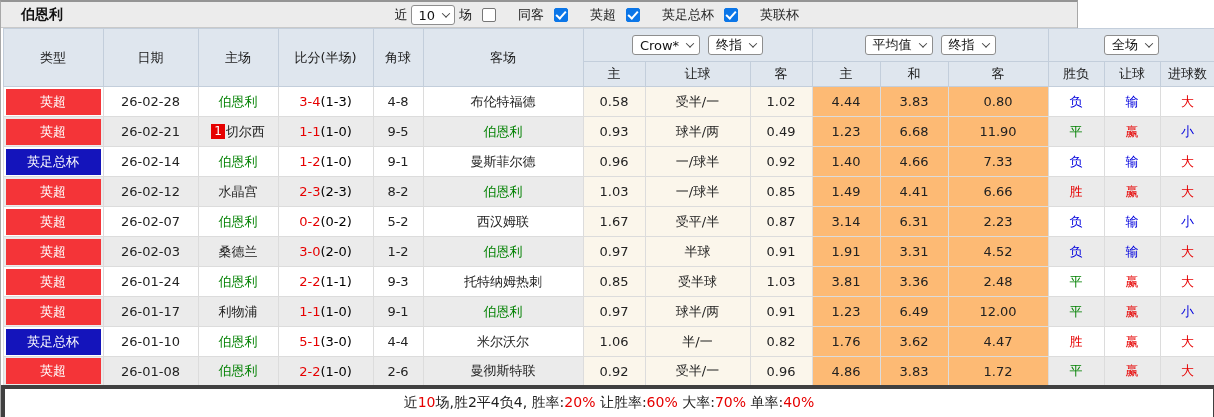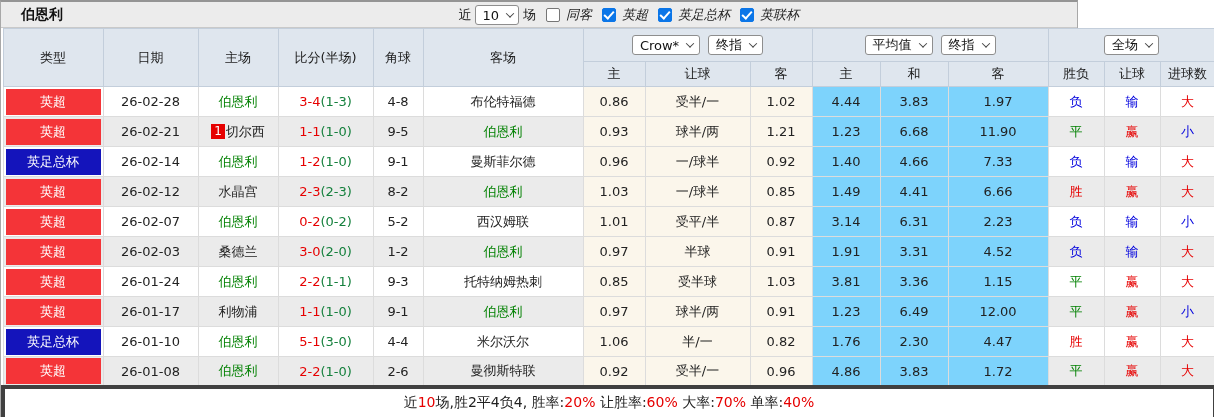--- a/index.html
+++ b/index.html
@@ -28,7 +28,7 @@
   .cb.on { background:#0b76e8; border-color:#0b76e8; }
   .cb.on::after { content:""; display:block; width:8px; height:4px; border-left:2px solid #fff;
                   border-bottom:2px solid #fff; transform:rotate(-48deg); margin:2px 0 0 1px; }
-  .cb-label { margin-left:2px;font-style:italic; }
+  .cb-label { margin-left:18px; }
 
   
   table { border-collapse:collapse; table-layout:fixed; width:1212px; }

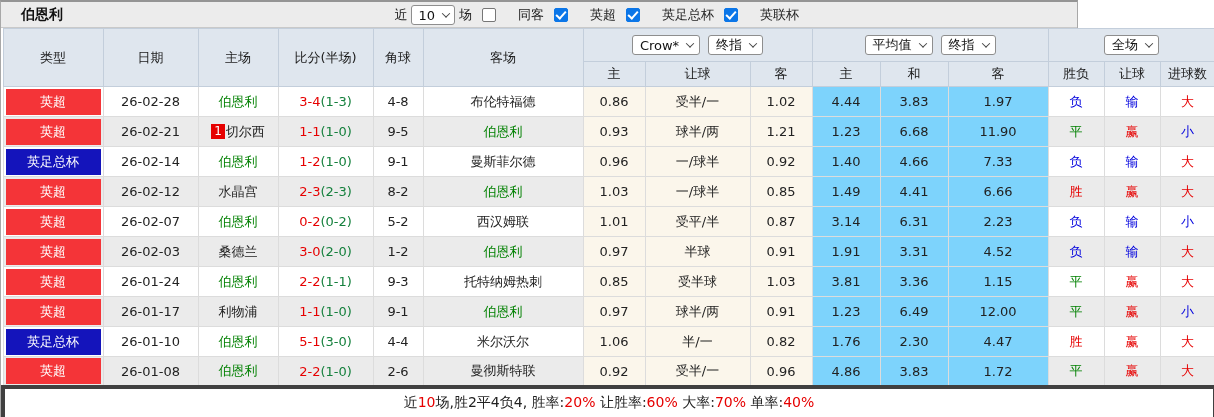--- a/index.html
+++ b/index.html
@@ -56,7 +56,7 @@
           padding:0 3px; margin-right:1px; vertical-align:1px; }
   .self { color:#008000; }
   .ft { color:#e60000; }
-  .ht { color:#15803d; }
+  .ht { color:#000000; }
 
   .t-red   { color:#e60000; }
   .t-blue  { color:#0000dd; }

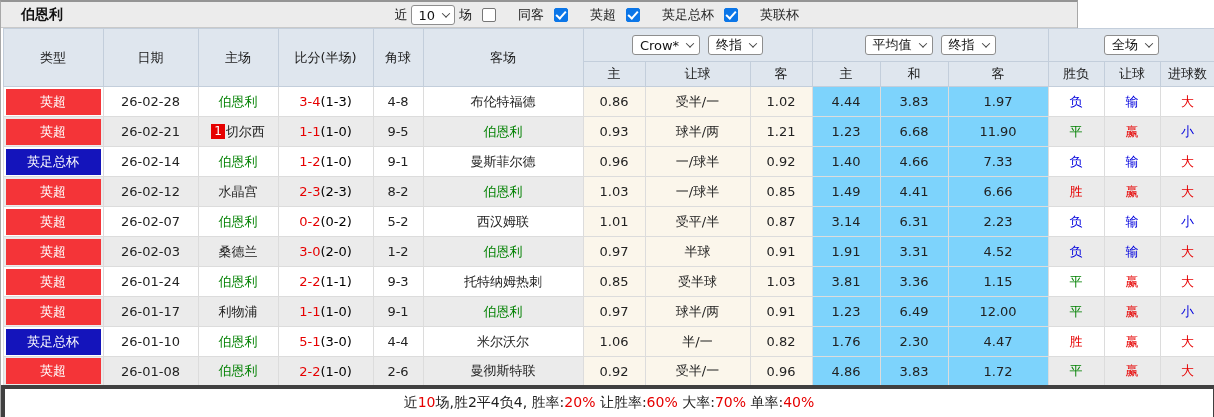--- a/index.html
+++ b/index.html
@@ -173,7 +173,7 @@
     <td class="c-score"><span class="ft">3-4</span><span class="ht">(1-3)</span></td>
     <td class="c-corner">4-8</td>
     <td class="c-away"><span>布伦特福德</span></td>
-    <td class="tint-crow crow">0.86</td>
+    <td class="tint-crow crow">0.58</td>
     <td class="tint-crow crow">受半/一</td>
     <td class="tint-crow crow">1.02</td>
     <td class="tint-avg avg">4.44</td>

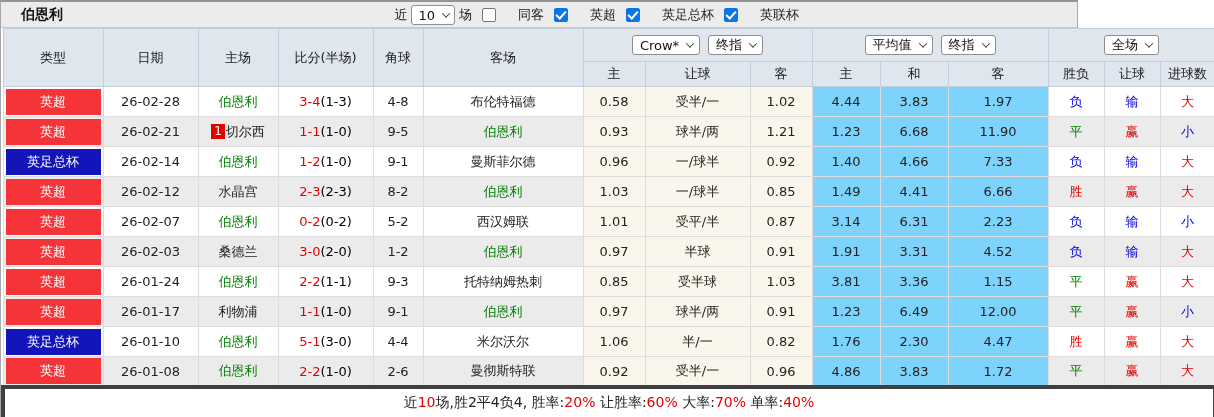--- a/index.html
+++ b/index.html
@@ -46,7 +46,7 @@
   tbody td { height:30px; border:1px solid #dcdcdc; text-align:center; background:#fff; }
   tr.alt td { background:#ebebeb; }
   td.tint-crow, tr.alt td.tint-crow { background:#fbf6eb; }
-  td.tint-avg,  tr.alt td.tint-avg  { background:#7dd3fc; }
+  td.tint-avg,  tr.alt td.tint-avg  { background:#fdba74; }
 
   .badge { display:block; margin:1px 2px; height:26px; line-height:26px; color:#fff; font-size:13px; }
   .badge.red  { background:#f43438; }

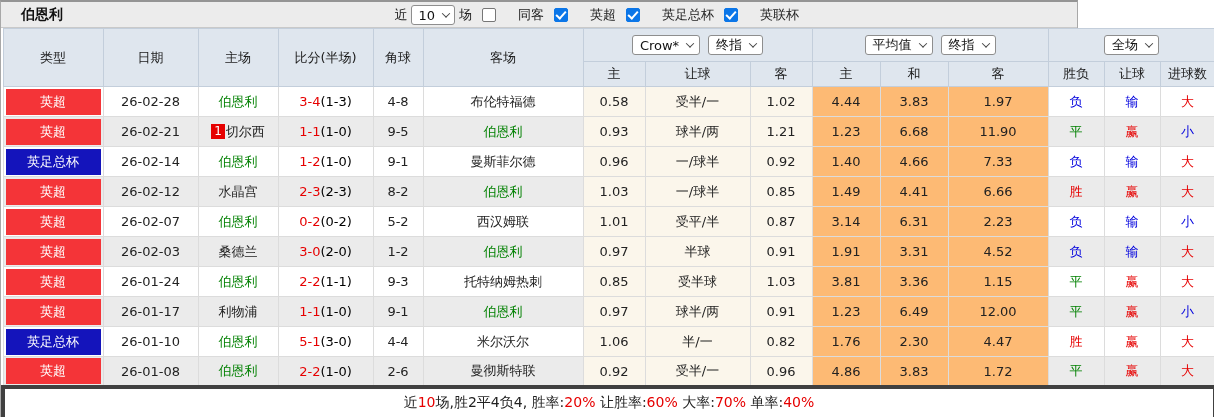--- a/index.html
+++ b/index.html
@@ -178,7 +178,7 @@
     <td class="tint-crow crow">1.02</td>
     <td class="tint-avg avg">4.44</td>
     <td class="tint-avg avg">3.83</td>
-    <td class="tint-avg avg">1.97</td>
+    <td class="tint-avg avg">0.80</td>
     <td class="c-res t-blue">负</td>
     <td class="c-res t-blue">输</td>
     <td class="c-res t-red">大</td>

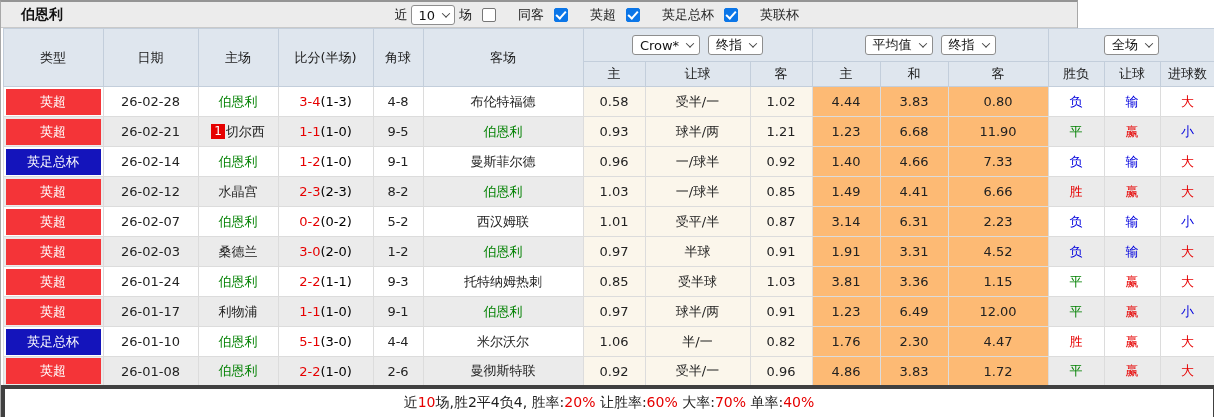--- a/index.html
+++ b/index.html
@@ -194,7 +194,7 @@
     <td class="c-away"><span class="self">伯恩利</span></td>
     <td class="tint-crow crow">0.93</td>
     <td class="tint-crow crow">球半/两</td>
-    <td class="tint-crow crow">1.21</td>
+    <td class="tint-crow crow">0.49</td>
     <td class="tint-avg avg">1.23</td>
     <td class="tint-avg avg">6.68</td>
     <td class="tint-avg avg">11.90</td>

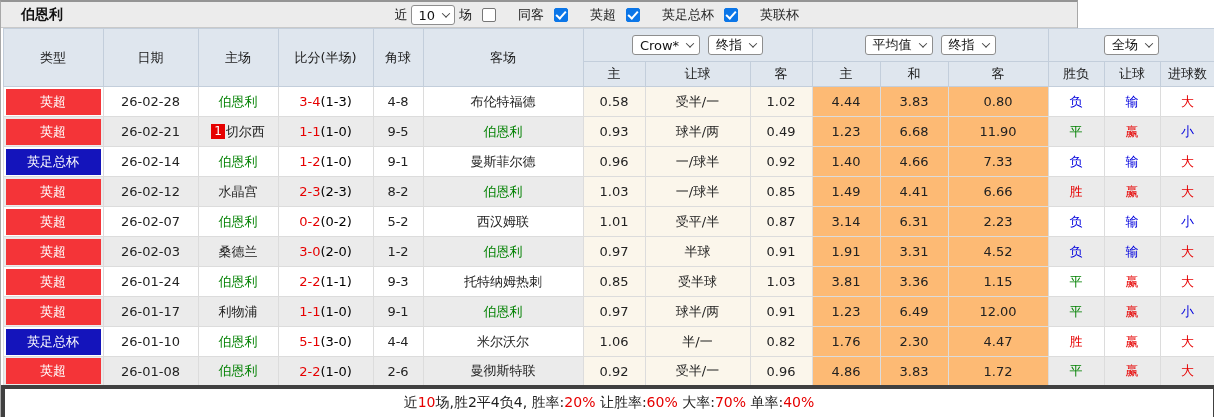--- a/index.html
+++ b/index.html
@@ -249,7 +249,7 @@
     <td class="c-score"><span class="ft">0-2</span><span class="ht">(0-2)</span></td>
     <td class="c-corner">5-2</td>
     <td class="c-away"><span>西汉姆联</span></td>
-    <td class="tint-crow crow">1.01</td>
+    <td class="tint-crow crow">1.67</td>
     <td class="tint-crow crow">受平/半</td>
     <td class="tint-crow crow">0.87</td>
     <td class="tint-avg avg">3.14</td>

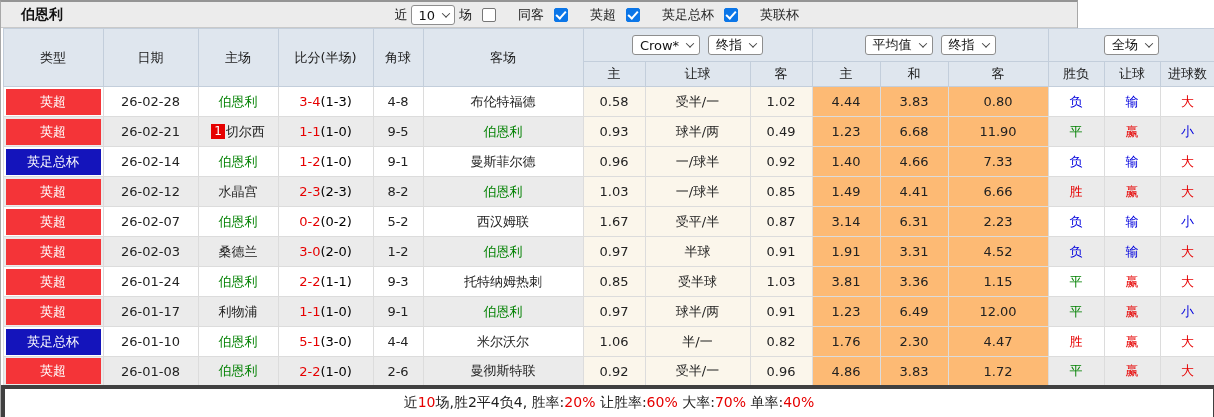--- a/index.html
+++ b/index.html
@@ -292,7 +292,7 @@
     <td class="tint-crow crow">1.03</td>
     <td class="tint-avg avg">3.81</td>
     <td class="tint-avg avg">3.36</td>
-    <td class="tint-avg avg">1.15</td>
+    <td class="tint-avg avg">2.48</td>
     <td class="c-res t-green">平</td>
     <td class="c-res t-red">赢</td>
     <td class="c-res t-red">大</td>

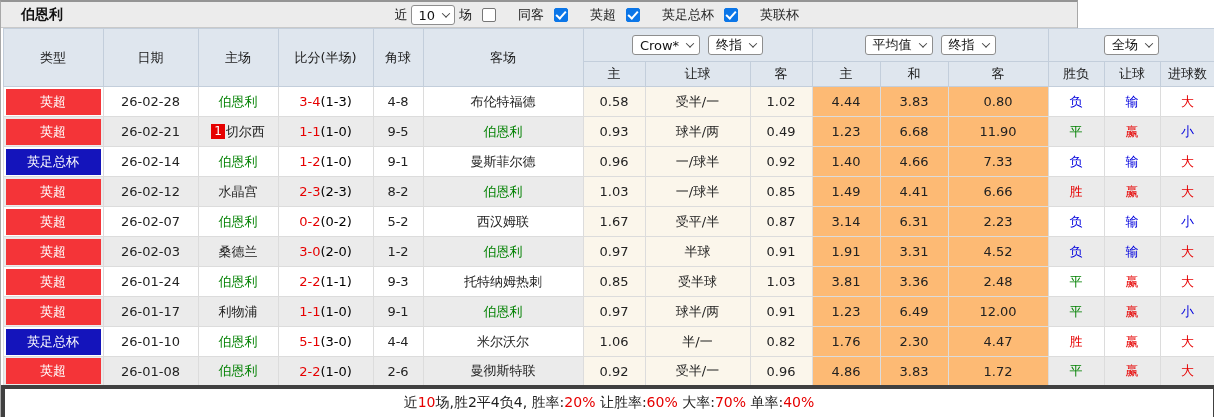--- a/index.html
+++ b/index.html
@@ -329,7 +329,7 @@
     <td class="tint-crow crow">半/一</td>
     <td class="tint-crow crow">0.82</td>
     <td class="tint-avg avg">1.76</td>
-    <td class="tint-avg avg">2.30</td>
+    <td class="tint-avg avg">3.62</td>
     <td class="tint-avg avg">4.47</td>
     <td class="c-res t-red">胜</td>
     <td class="c-res t-red">赢</td>

